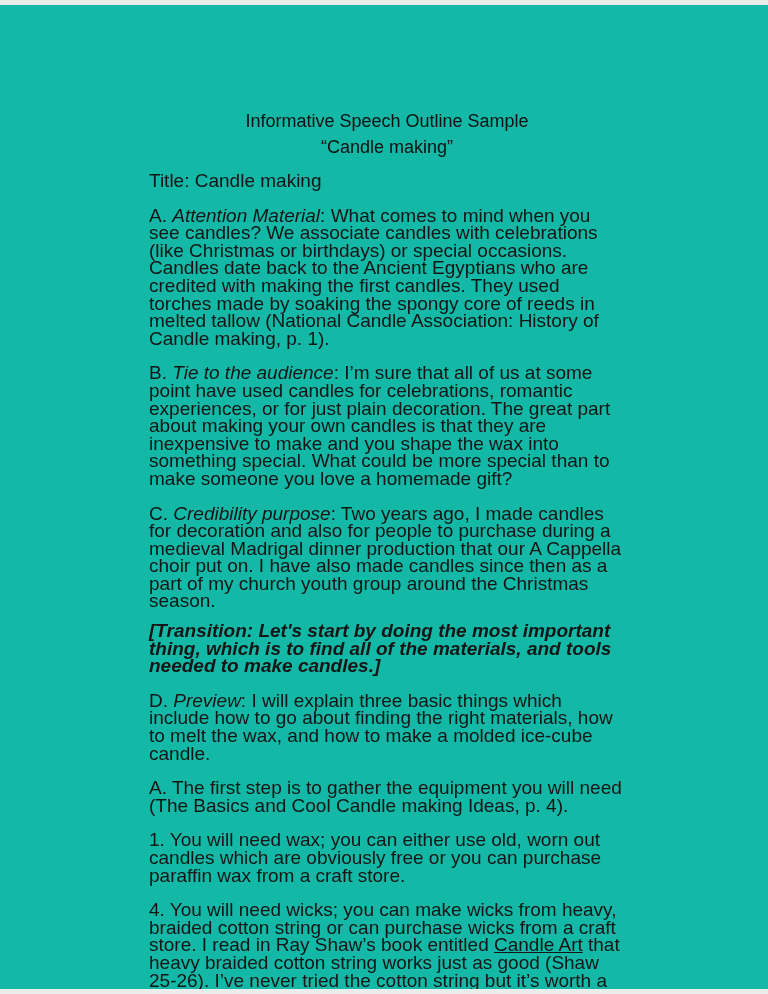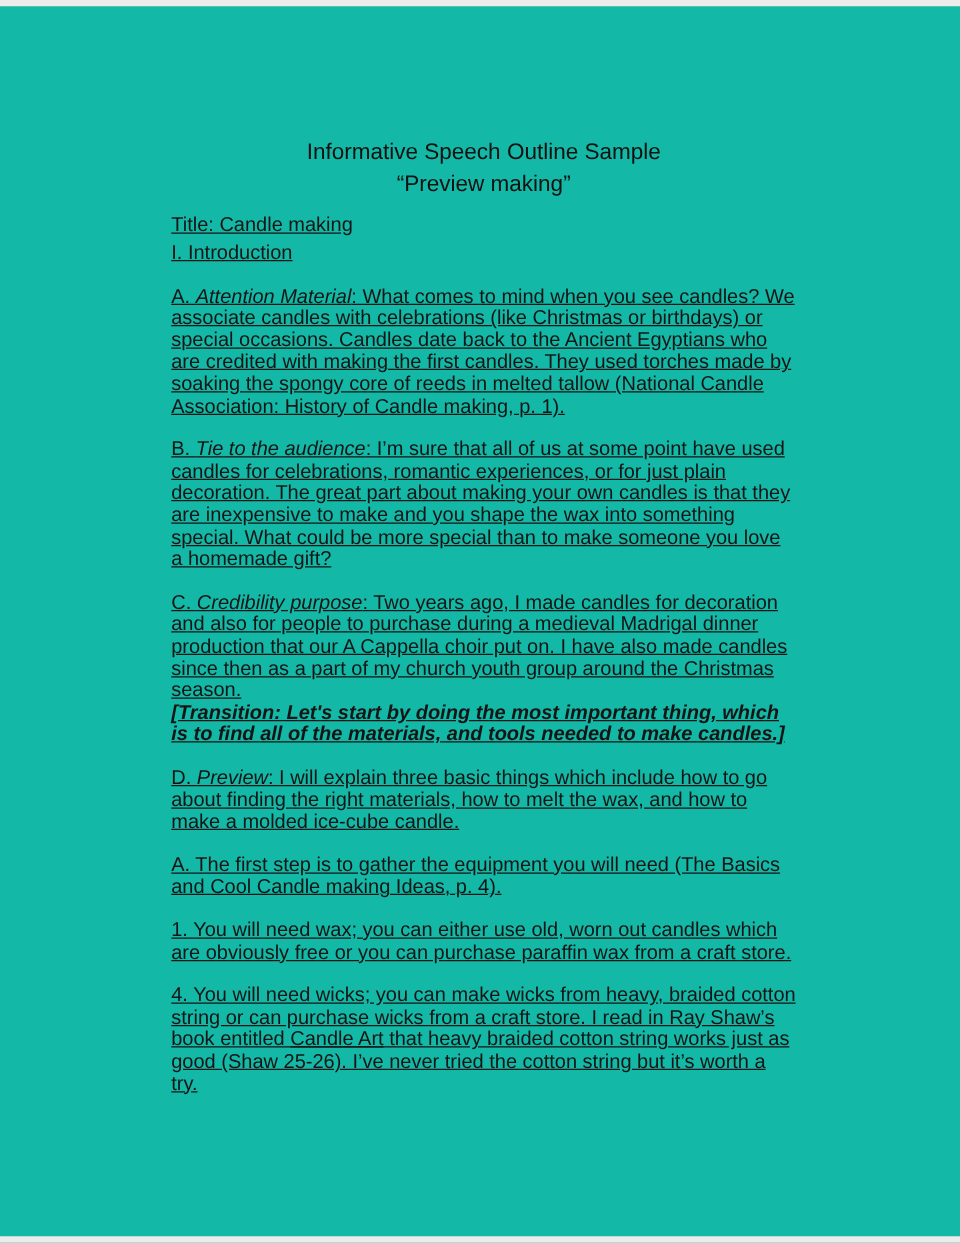--- a/index.html
+++ b/index.html
@@ -64,7 +64,7 @@
   <div class="doc-content">
     <div class="heading">
       <div>Informative Speech Outline Sample</div>
-      <div>“Preview making”</div>
+      <div>“Candle making”</div>
     </div>
     <div id="paragraphs">
         <p class="para sub"><span>Title: Candle making</span></p>

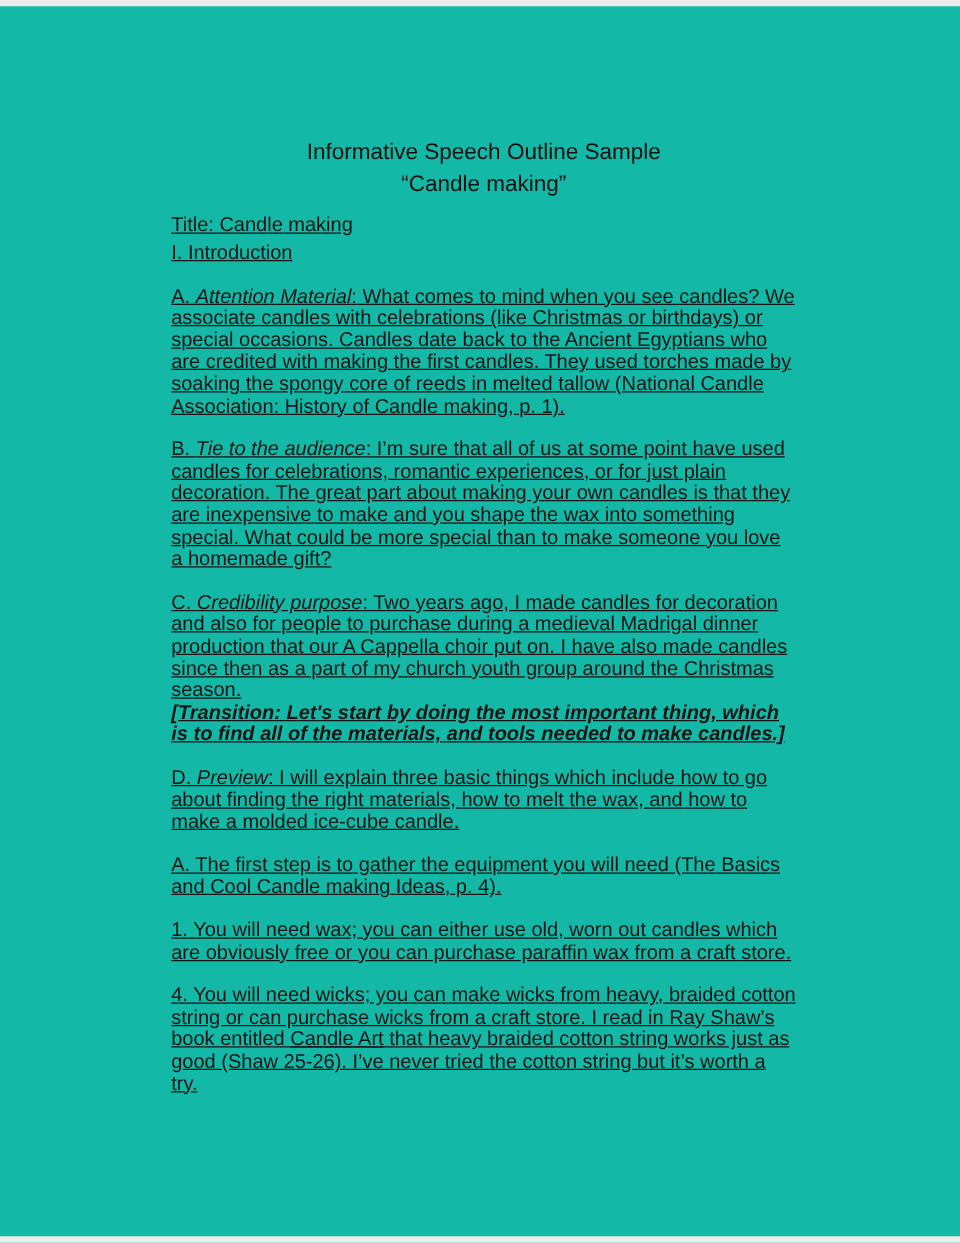--- a/index.html
+++ b/index.html
@@ -43,11 +43,10 @@
     margin: 0 0 12px 0;
   }
   .para {
-    margin: 0;
-    font-size: 16px;
+    margin: 12px;
+    font-size: 19px;
     line-height: 17.6px;
     color: #151515;
-    text-decoration: underline;
   }
   .para.sub { margin-bottom: 4.5px; }
   .para.gap { margin-top: 17px; }

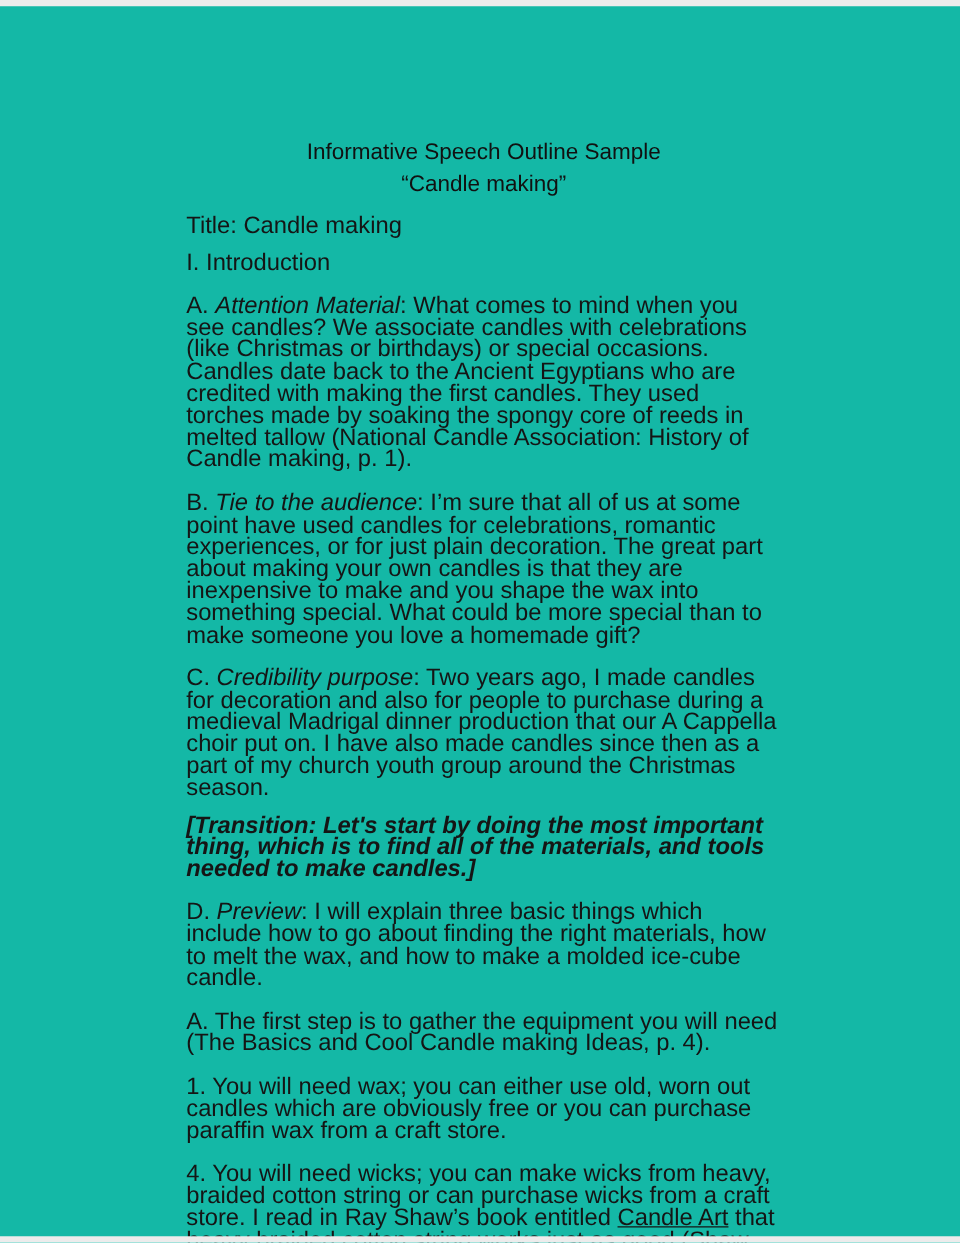--- a/index.html
+++ b/index.html
@@ -67,7 +67,6 @@
     </div>
     <div id="paragraphs">
         <p class="para sub"><span>Title: Candle making</span></p>
-        <p class="para sub"><span>I. Introduction</span></p>
         <p class="para gap"><span>A. </span><span class="run-i">Attention Material</span><span>: What comes to mind when you see candles? We associate candles with celebrations (like Christmas or birthdays) or special occasions. Candles date back to the Ancient Egyptians who are credited with making the first candles. They used torches made by soaking the spongy core of reeds in melted tallow (National Candle Association: History of Candle making, p. 1).</span></p>
         <p class="para gap"><span>B. </span><span class="run-i">Tie to the audience</span><span>: I’m sure that all of us at some point have used candles for celebrations, romantic experiences, or for just plain decoration. The great part about making your own candles is that they are inexpensive to make and you shape the wax into something special. What could be more special than to make someone you love a homemade gift?</span></p>
         <p class="para gap"><span>C. </span><span class="run-i">Credibility purpose</span><span>: Two years ago, I made candles for decoration and also for people to purchase during a medieval Madrigal dinner production that our A Cappella choir put on. I have also made candles since then as a part of my church youth group around the Christmas season.</span></p>

